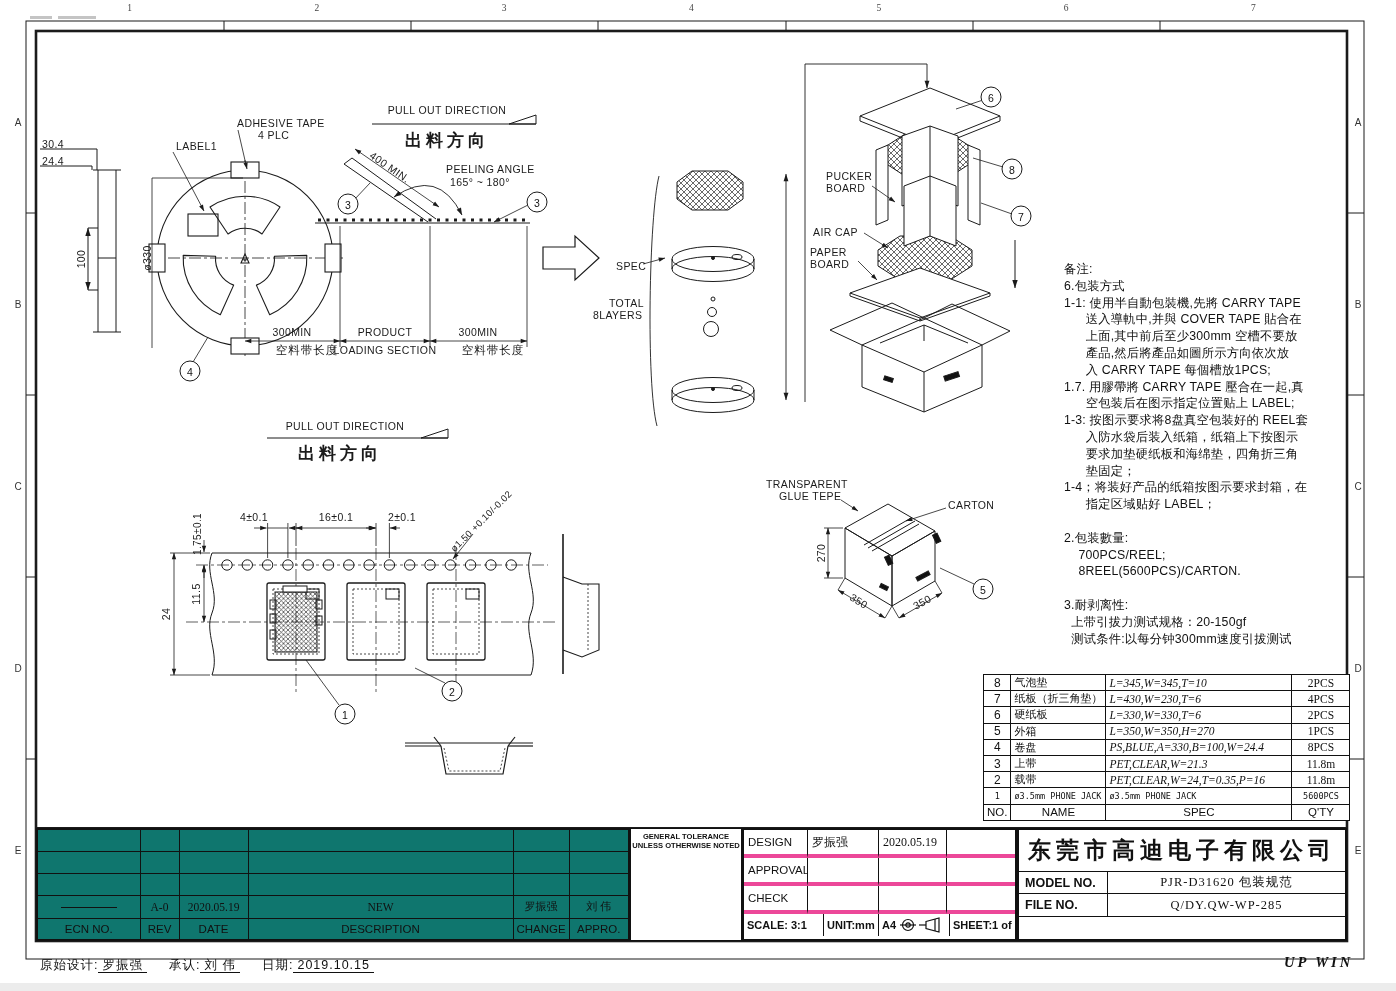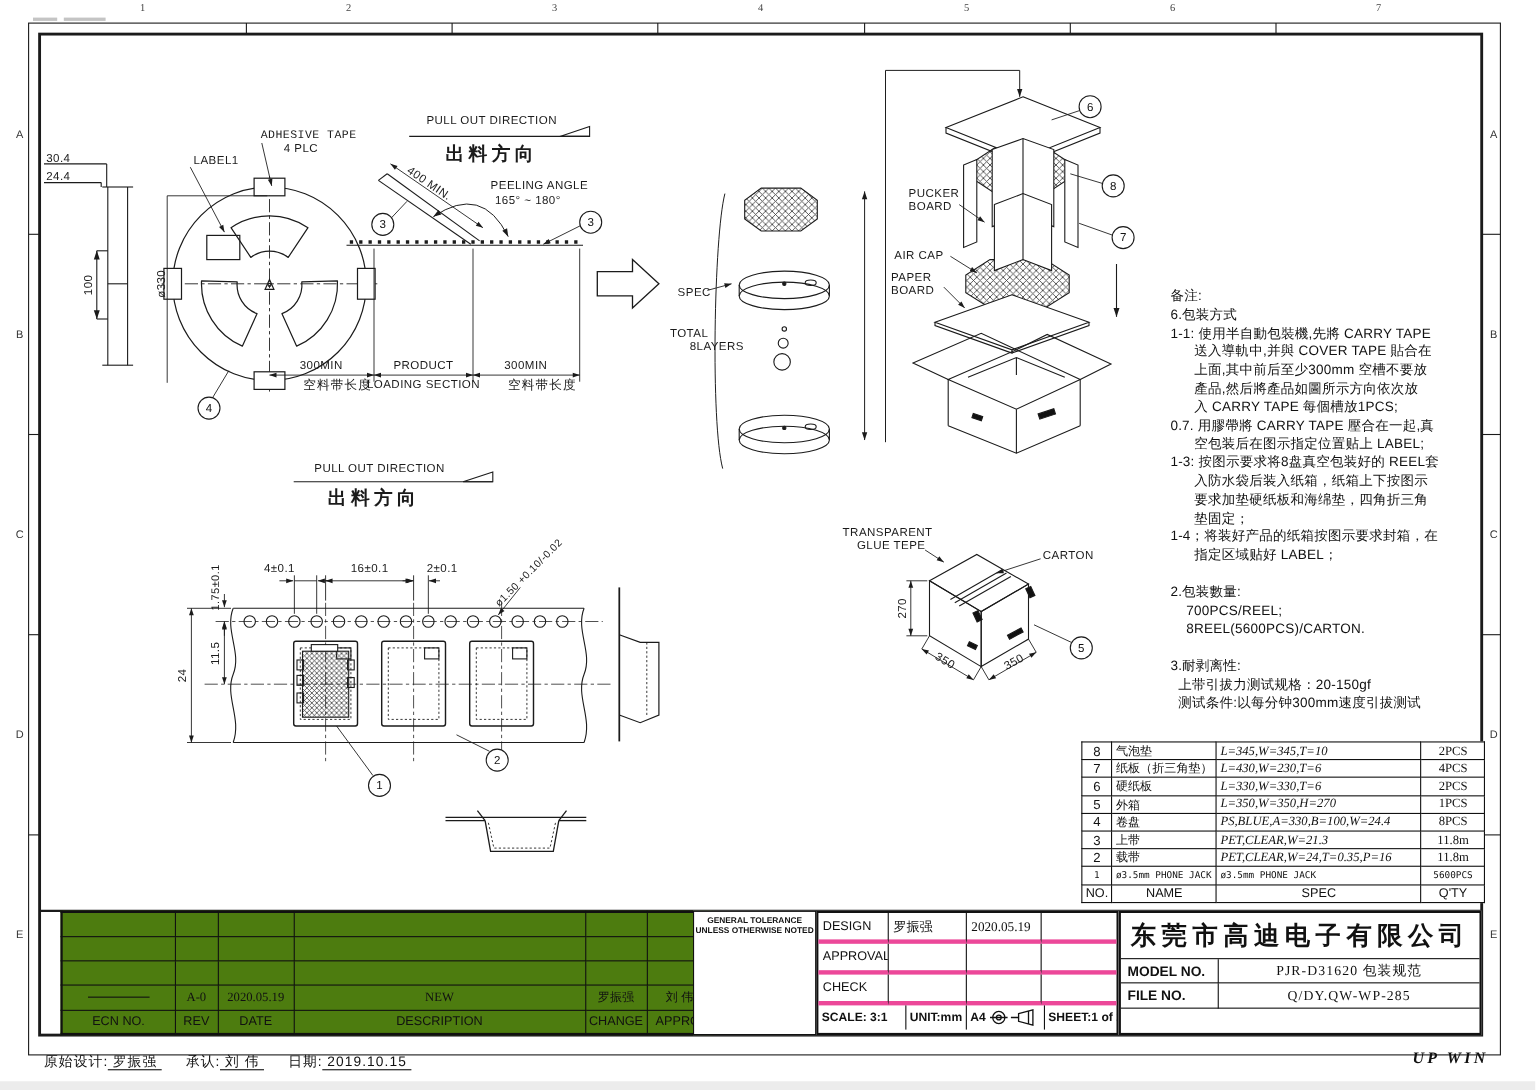--- a/index.html
+++ b/index.html
@@ -368,7 +368,7 @@
 <div class="lbc dim" style="left:81px;top:259px;transform:translate(-50%,-50%) rotate(-90deg);">100</div>
 
 <div class="lb" style="left:176px;top:140px;">LABEL1</div>
-<div class="lb" style="left:237px;top:117px;font-family:Liberation Mono, monospace;">ADHESIVE TAPE</div>
+<div class="lb" style="left:237px;top:117px;">ADHESIVE TAPE</div>
 <div class="lb" style="left:258px;top:129px;">4 PLC</div>
 <div class="lbc dim" style="left:147px;top:258px;transform:translate(-50%,-50%) rotate(-90deg);">ø330</div>
 

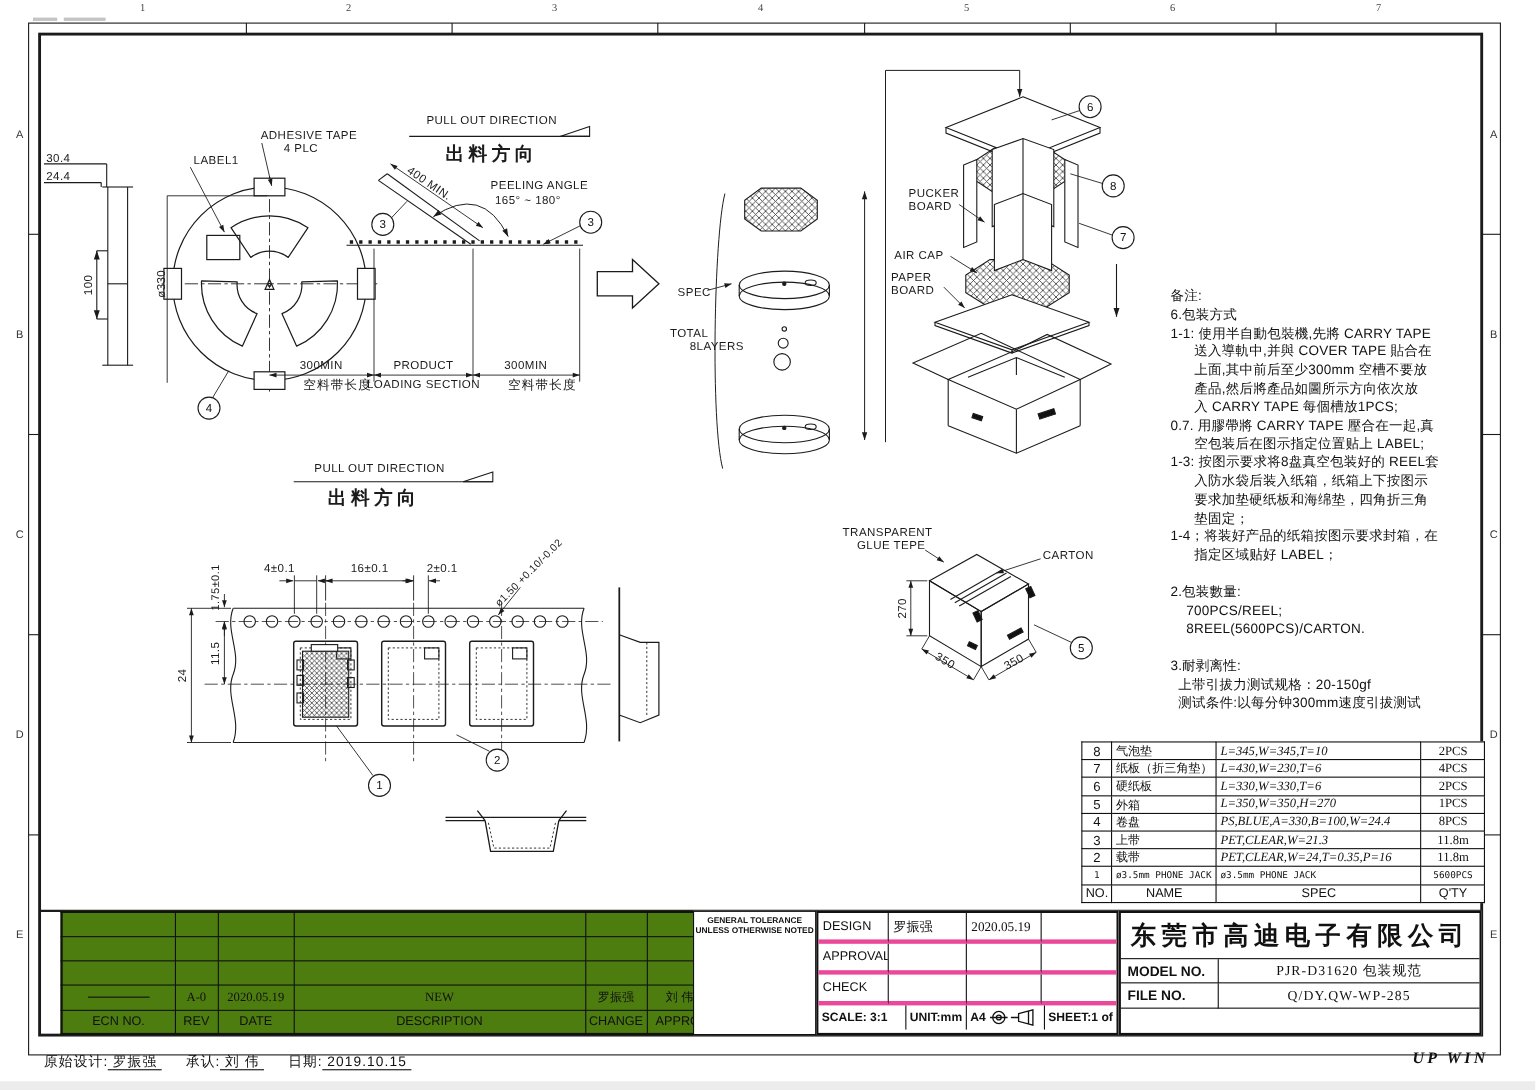--- a/index.html
+++ b/index.html
@@ -387,7 +387,7 @@
 
 <div class="lb" style="left:616px;top:260px;">SPEC</div>
 <div class="lb" style="left:609px;top:297px;">TOTAL</div>
-<div class="lb" style="left:627px;top:309px;text-align:right;">8LAYERS</div>
+<div class="lb" style="left:593px;top:309px;text-align:right;">8LAYERS</div>
 
 <div class="lb" style="left:826px;top:170px;">PUCKER</div>
 <div class="lb" style="left:826px;top:182px;">BOARD</div>

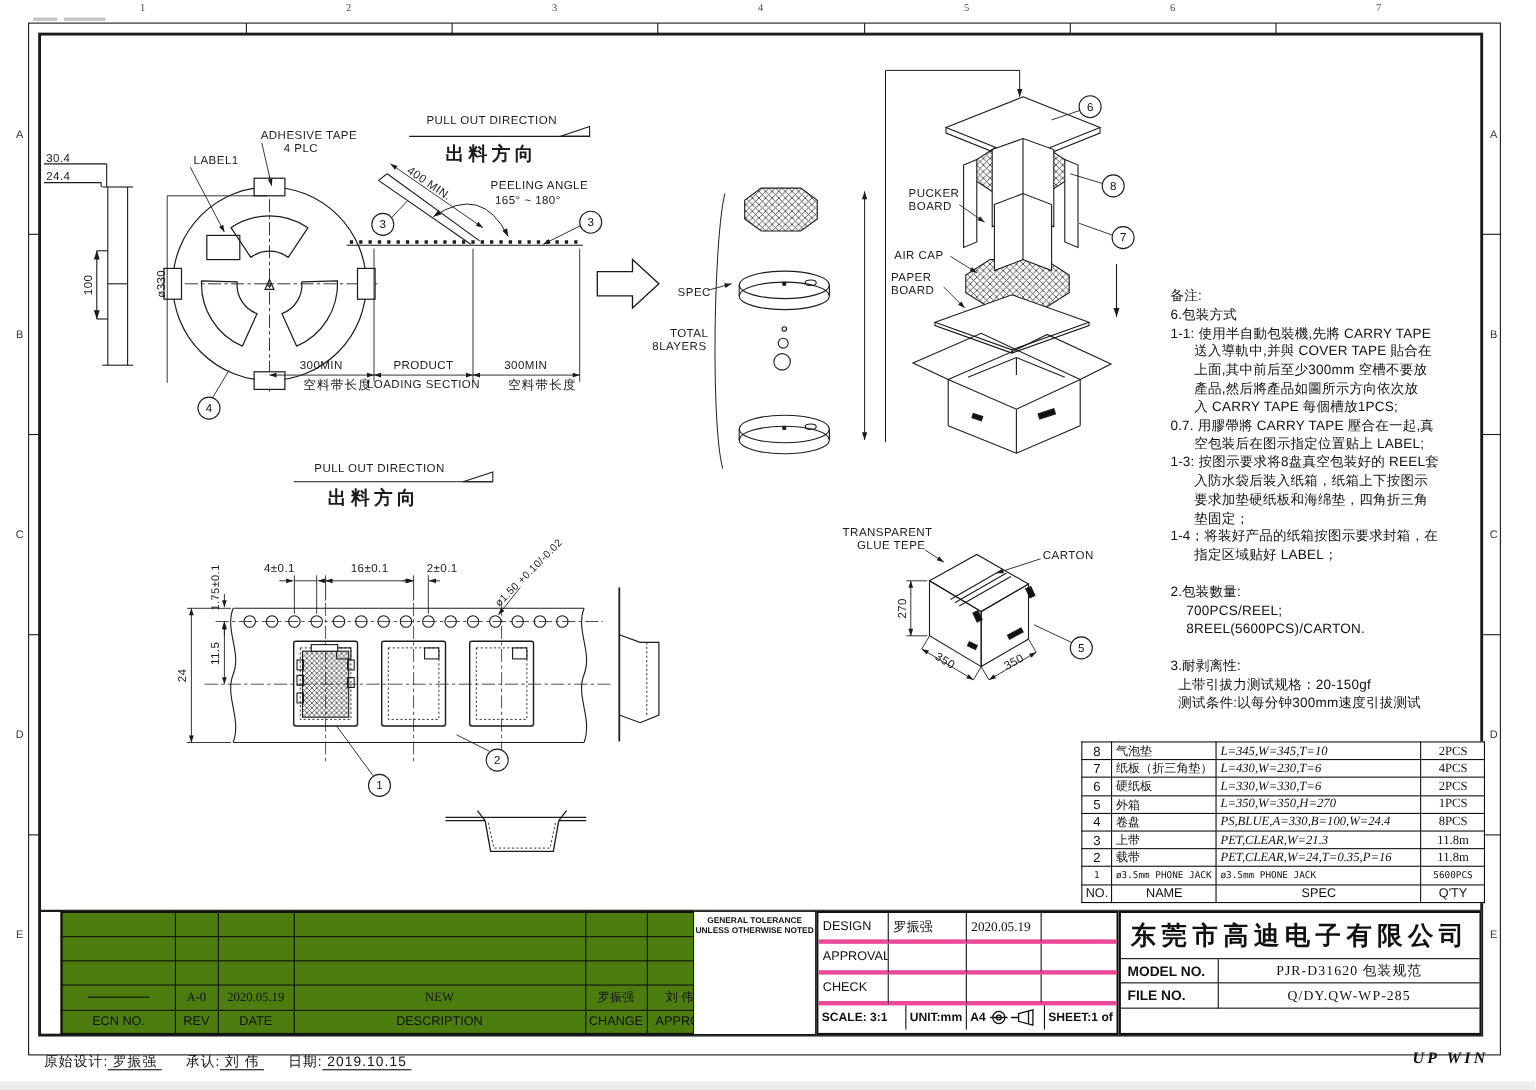--- a/index.html
+++ b/index.html
@@ -432,7 +432,7 @@
       <div class="nline">      上面,其中前后至少300mm 空槽不要放</div>
       <div class="nline">      產品,然后將產品如圖所示方向依次放</div>
       <div class="nline">      入 CARRY TAPE 每個槽放1PCS;</div>
-      <div class="nline">0.7. 用膠帶將 CARRY TAPE 壓合在一起,真</div>
+      <div class="nline">1.7. 用膠帶將 CARRY TAPE 壓合在一起,真</div>
       <div class="nline">      空包装后在图示指定位置贴上 LABEL;</div>
       <div class="nline">1-3: 按图示要求将8盘真空包装好的 REEL套</div>
       <div class="nline">      入防水袋后装入纸箱，纸箱上下按图示</div>

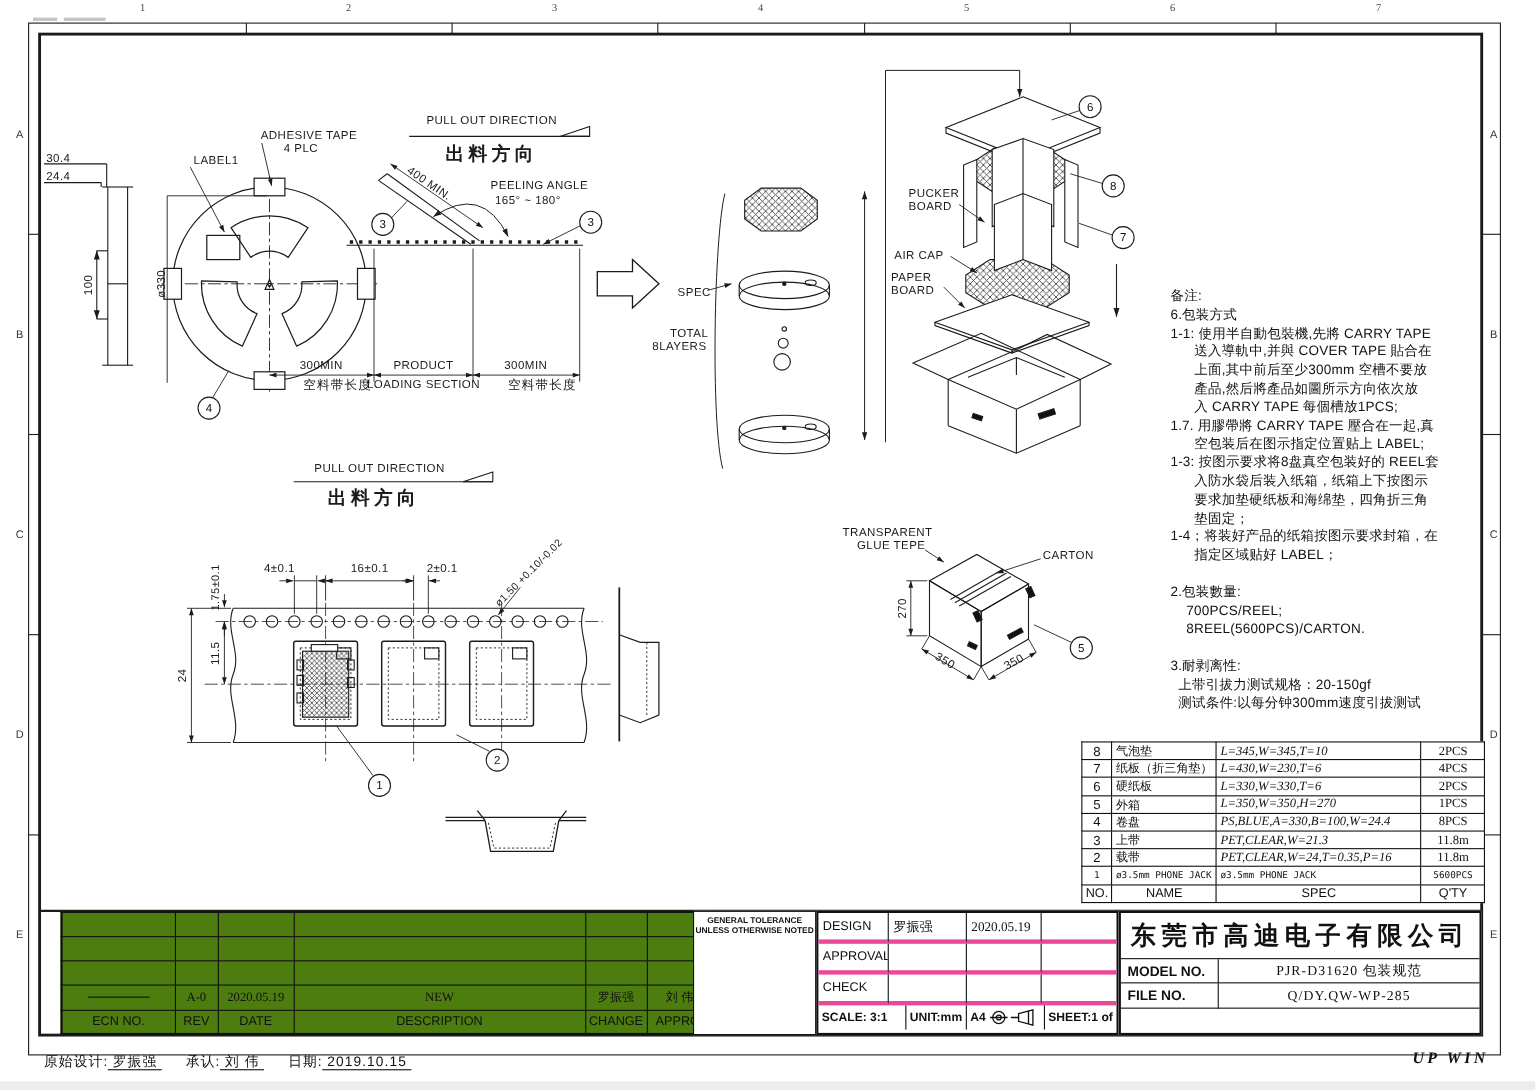--- a/index.html
+++ b/index.html
@@ -30,8 +30,8 @@
   .ptable tbody[data-repeat] tr:nth-child(8) td{font-family:"DejaVu Sans Mono",monospace;font-size:8.5px;font-style:normal;}
   .ptable .ph td{text-align:center;font-size:11.5px;font-family:"Liberation Sans",sans-serif;font-style:normal;}
   
-  .ecn{position:absolute;left:36px;top:828px;border-collapse:collapse;table-layout:fixed;background:#4d7c0f;
-       font-size:11px;margin-left:19px;}
+  .ecn{position:absolute;left:36px;top:828px;border-collapse:collapse;table-layout:fixed;background:#0f766e;
+       font-size:11px;}
   .ecn td{border:1px solid #111;padding:0 2px;text-align:center;overflow:hidden;white-space:nowrap;}
   .ecn .cad{font-family:"Liberation Serif",serif;font-size:11.5px;}
   .ecn .hd{font-size:11.5px;}

